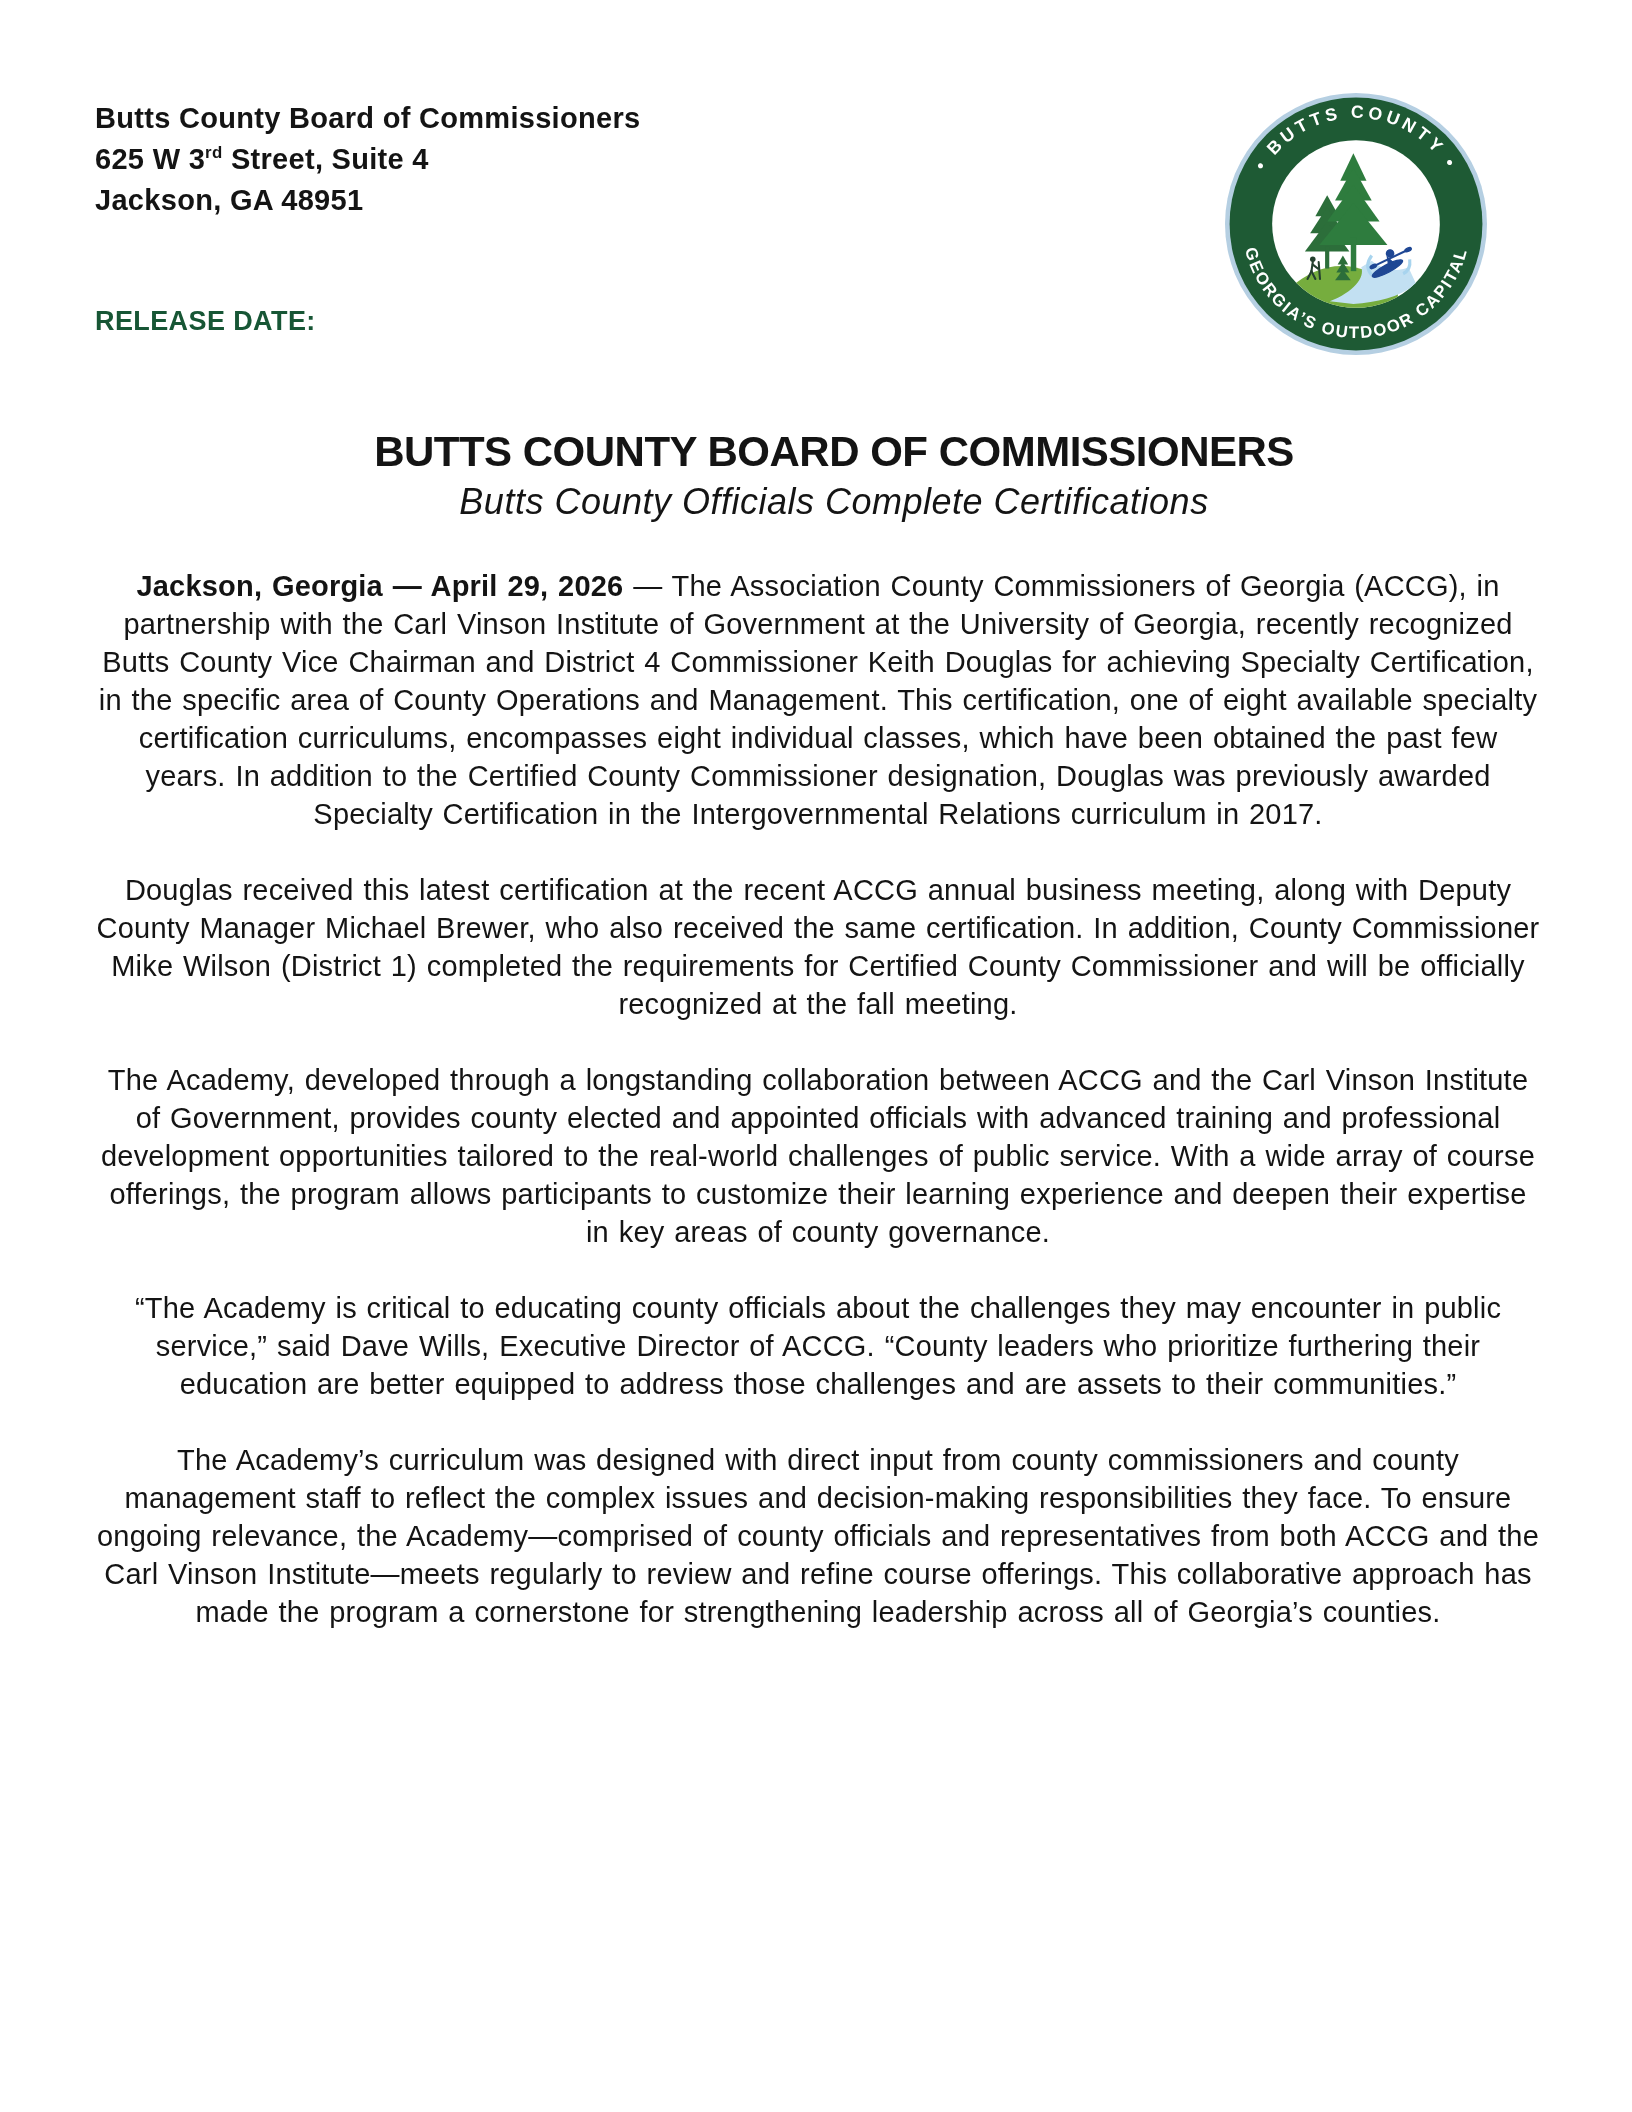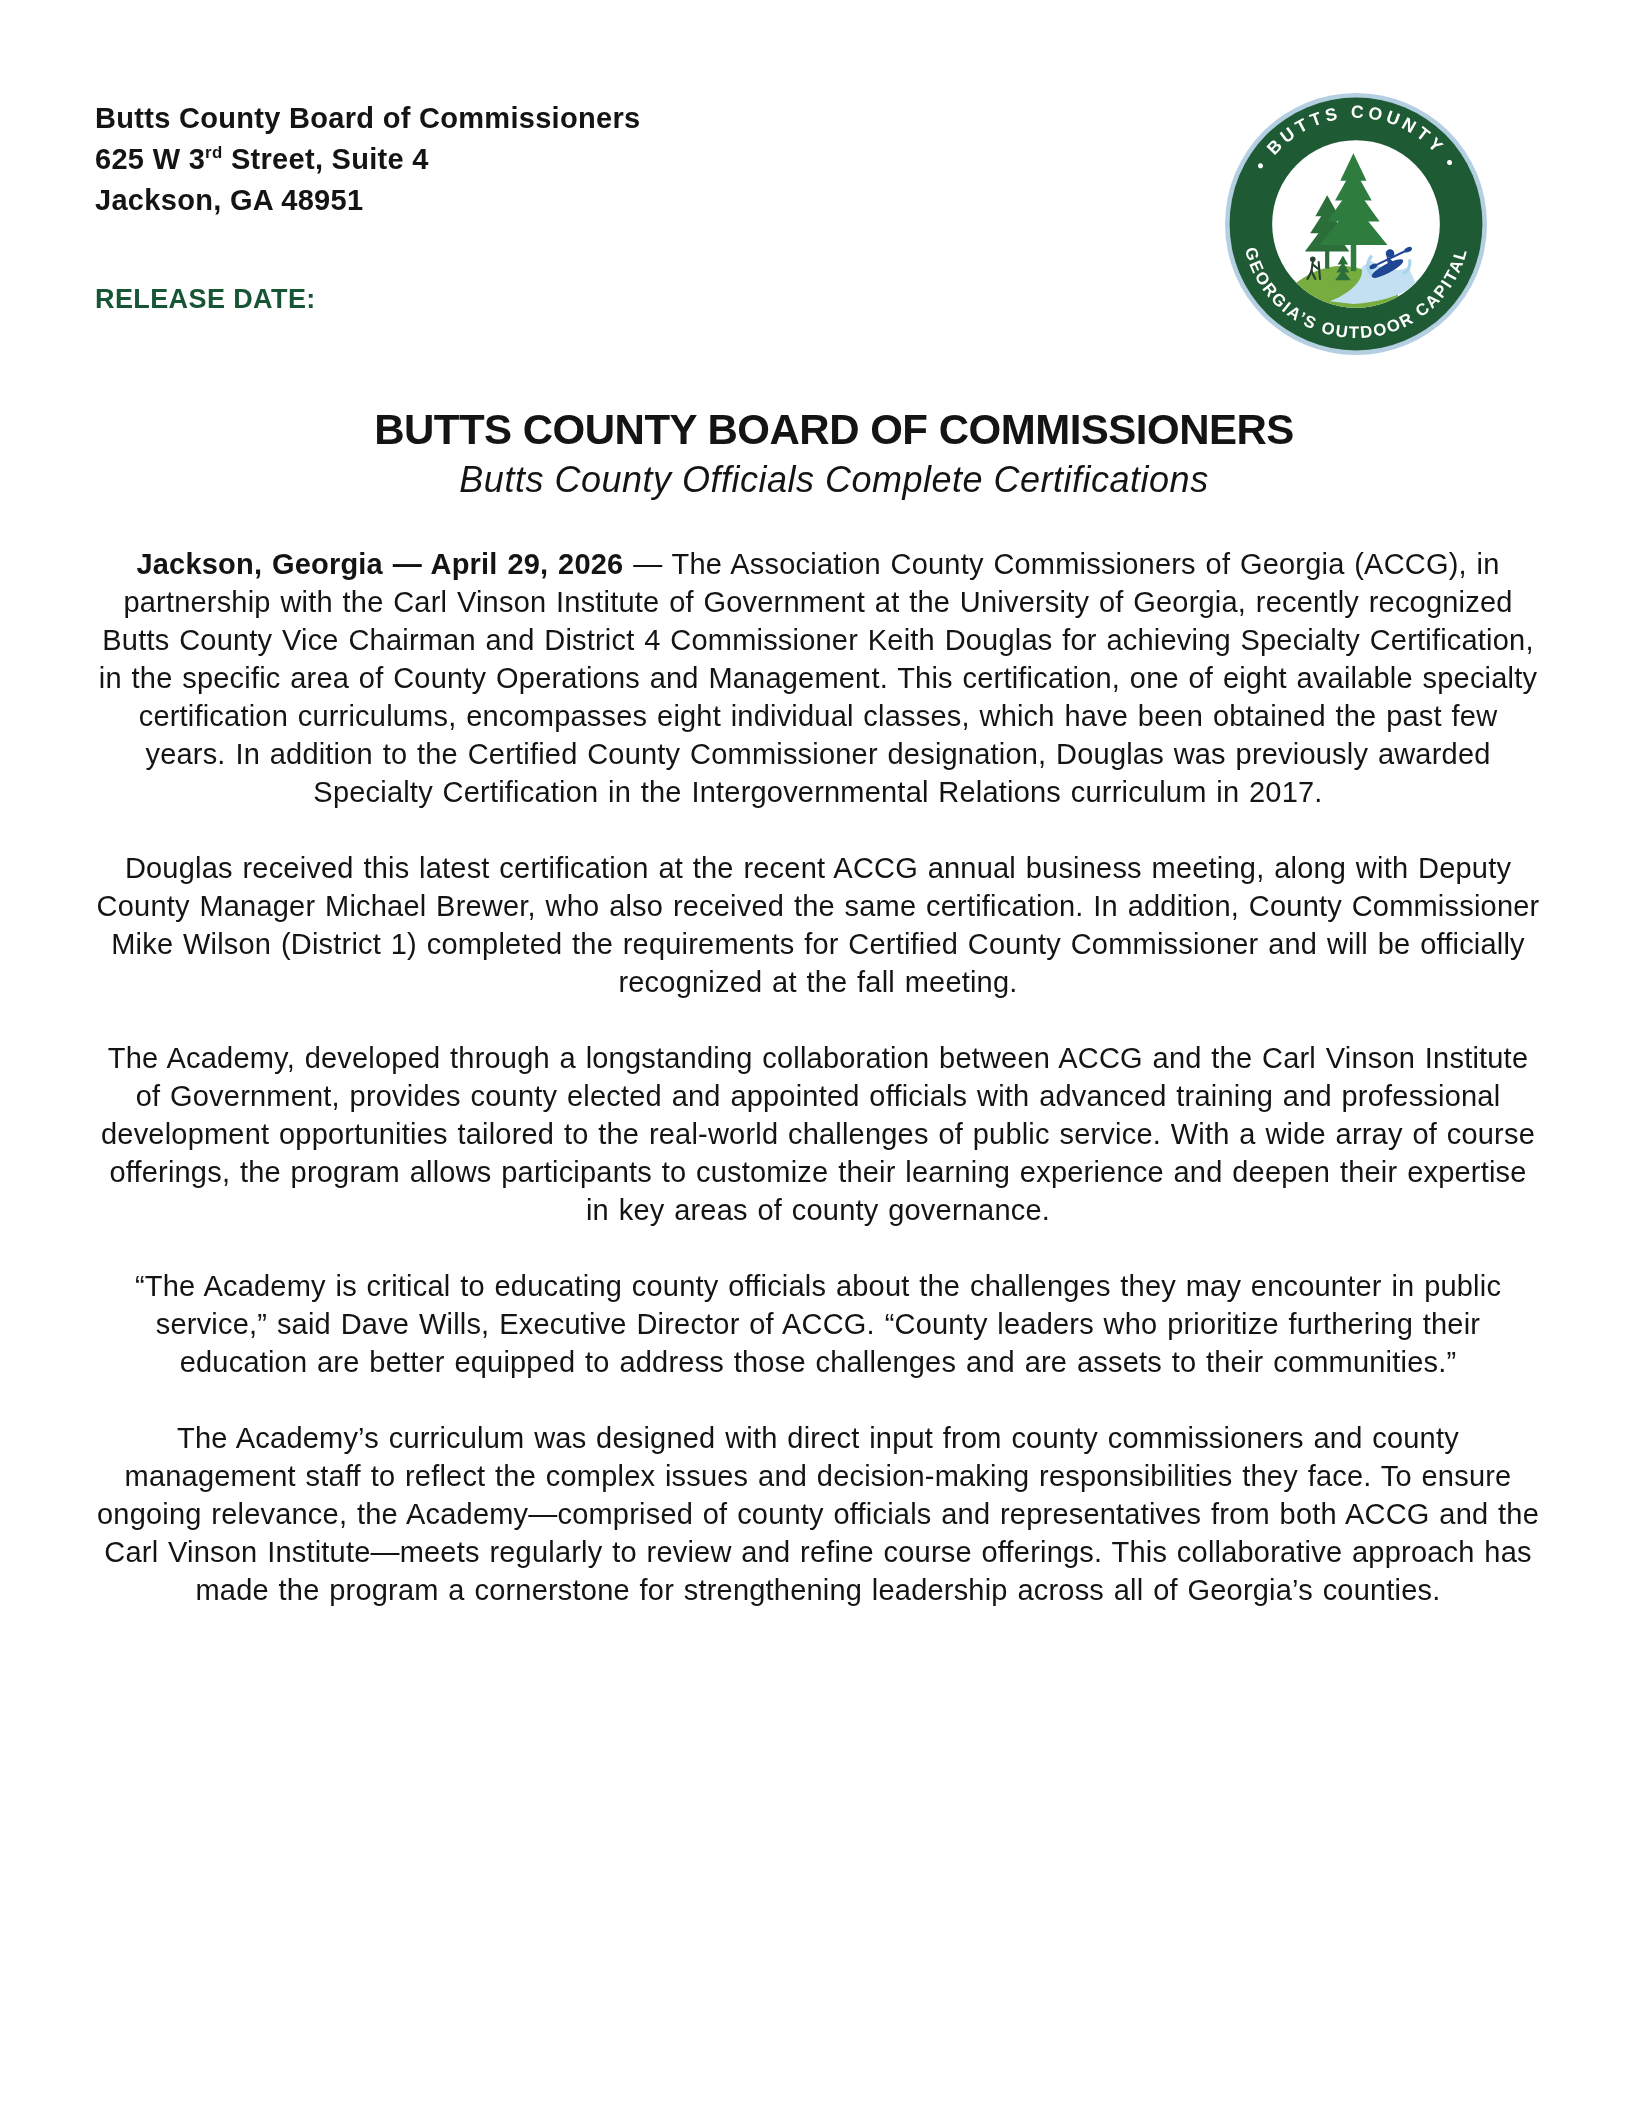--- a/index.html
+++ b/index.html
@@ -25,7 +25,7 @@
     height: 262px;
   }
   
-  .release { margin-top: 62px; }
+  .release { margin-top: 84px; }
   .release-label {
     color: var(--release_green, #175635);
     font-size: 27px;

